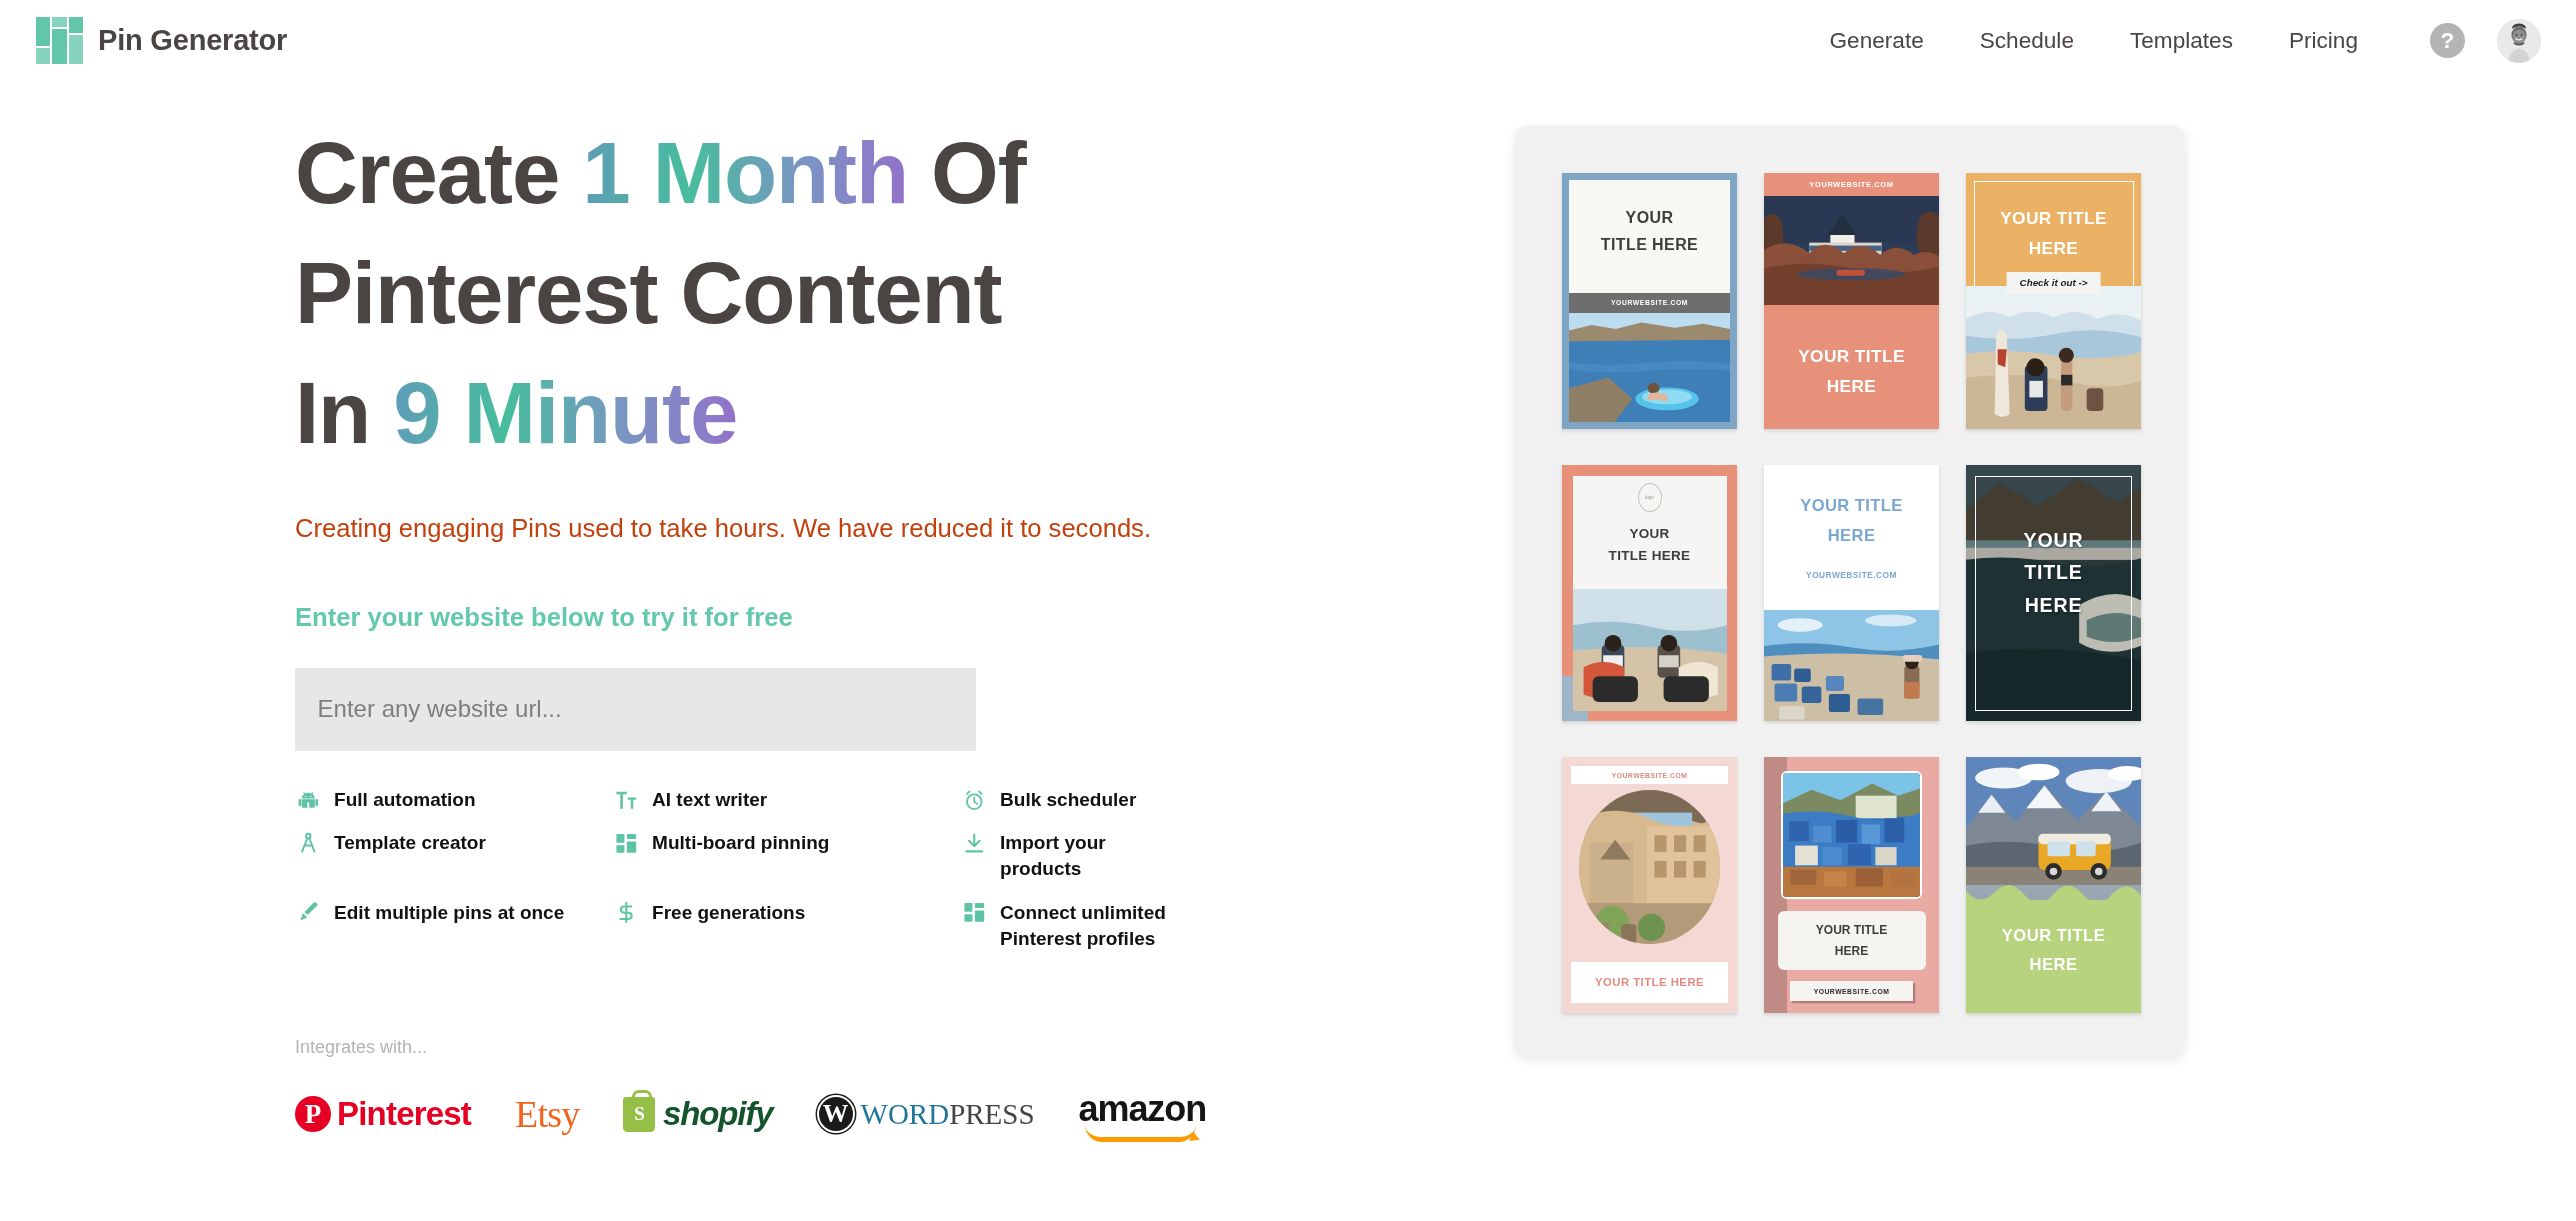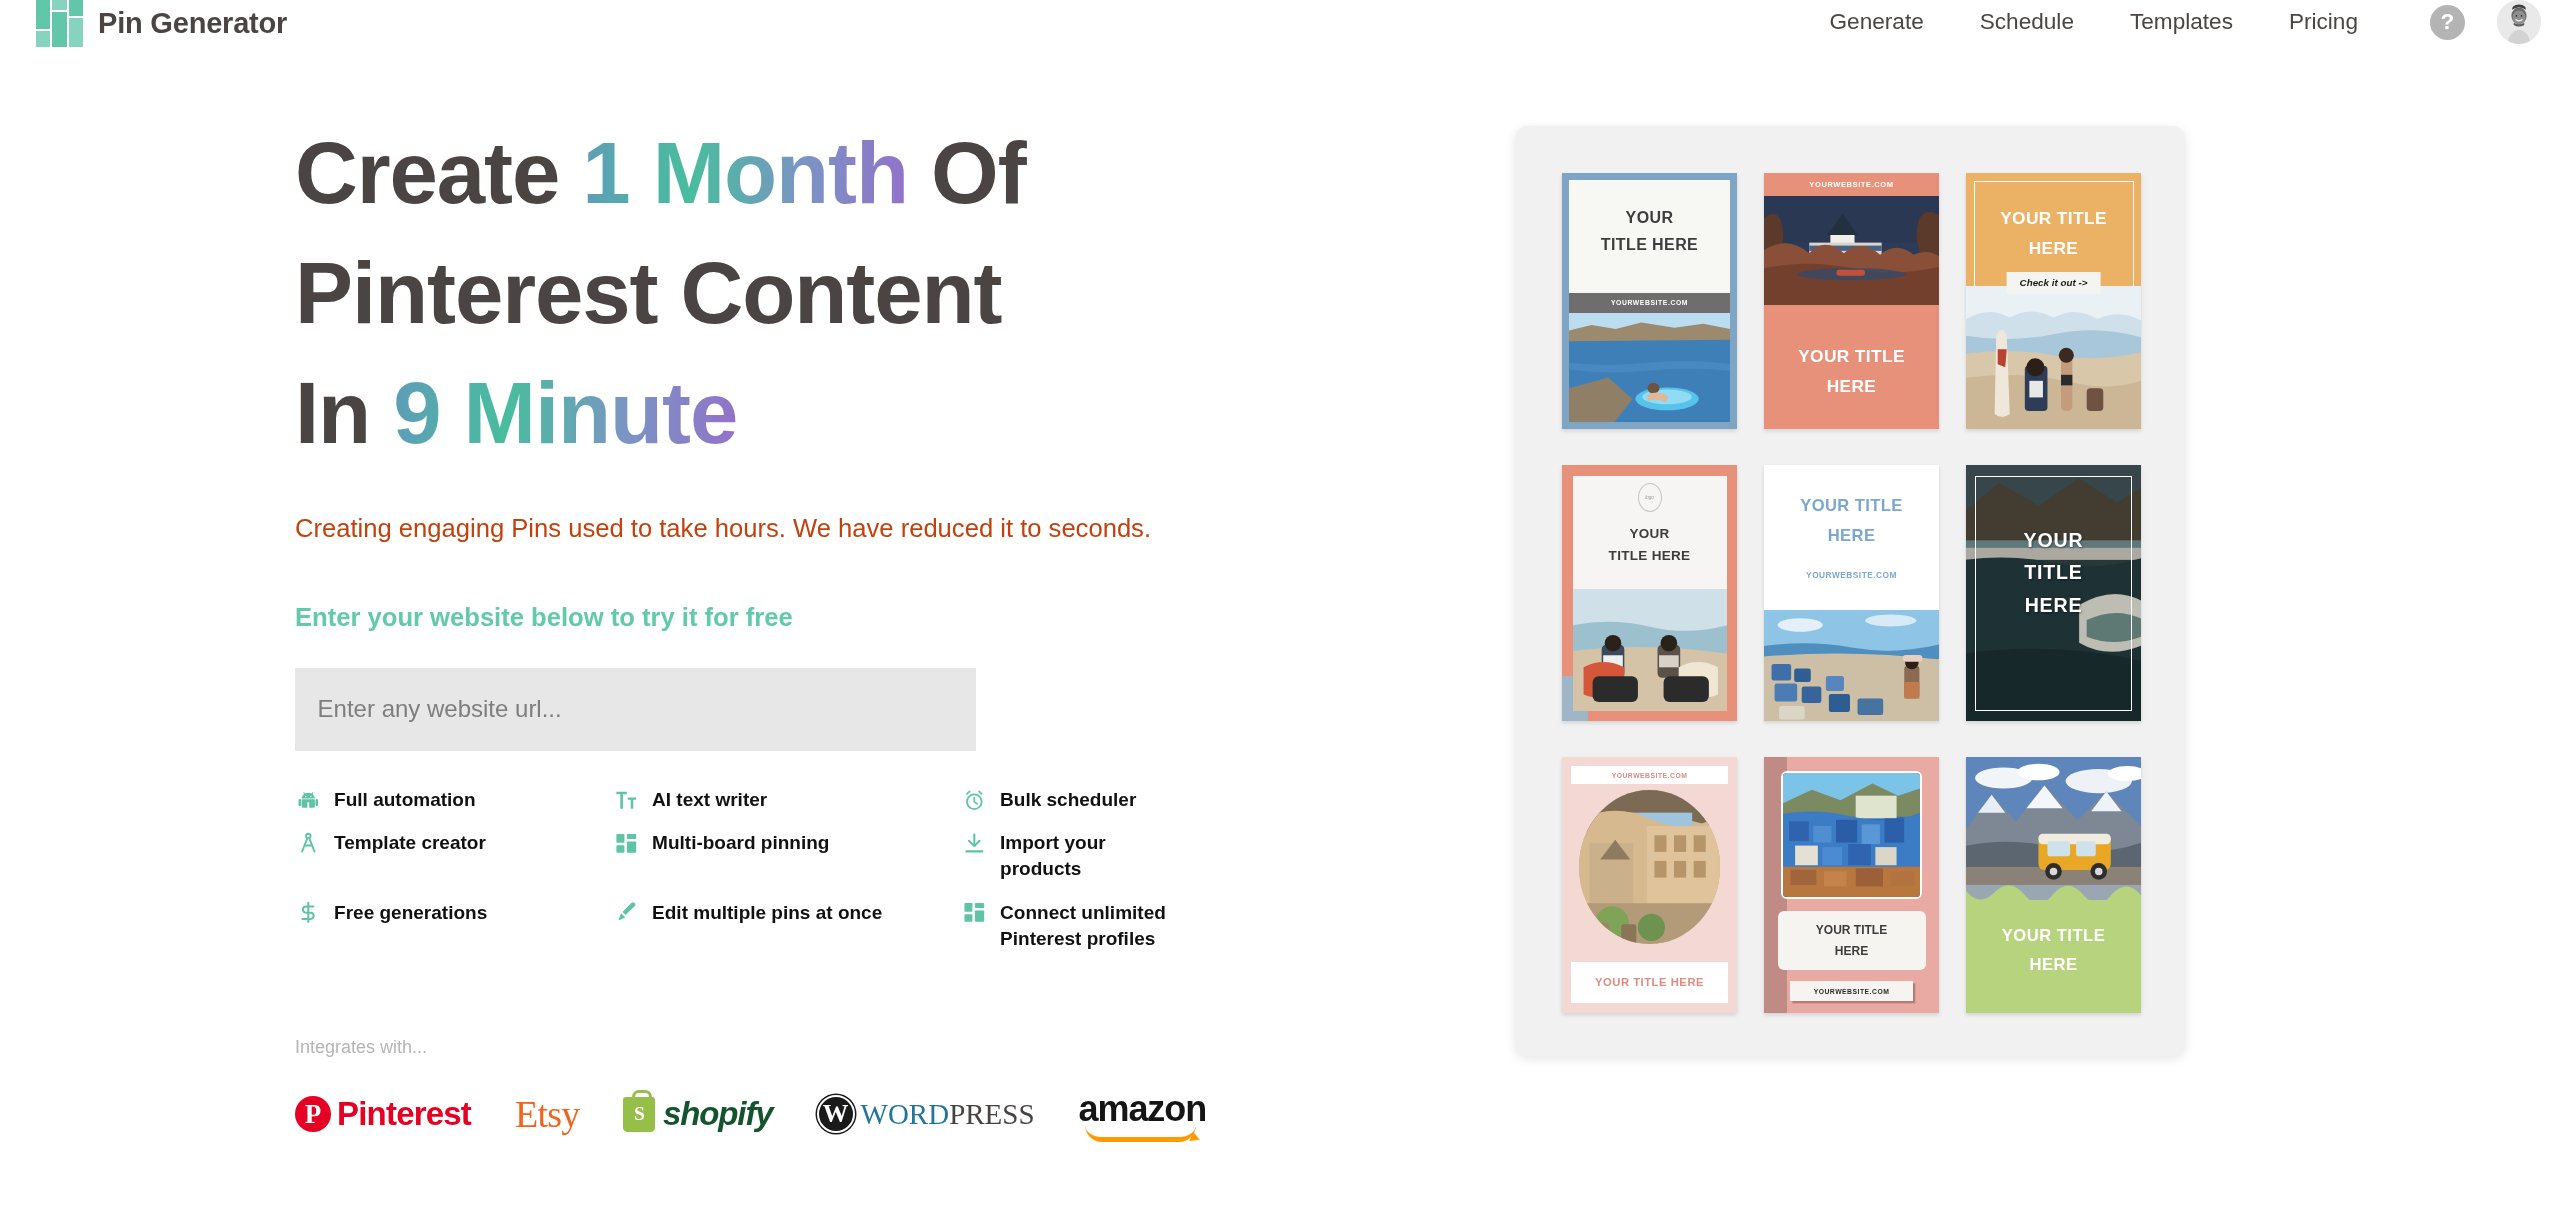--- a/index.html
+++ b/index.html
@@ -14,7 +14,7 @@
   .header {
     position: absolute; top: 0; left: 0;
     width: 2576px; height: 81px;
-    display: flex; align-items: flex-start;
+    display: flex; align-items: center;
   }
   .brand { display: flex; align-items: center; margin-left: 36px; }
   .logo-grid {

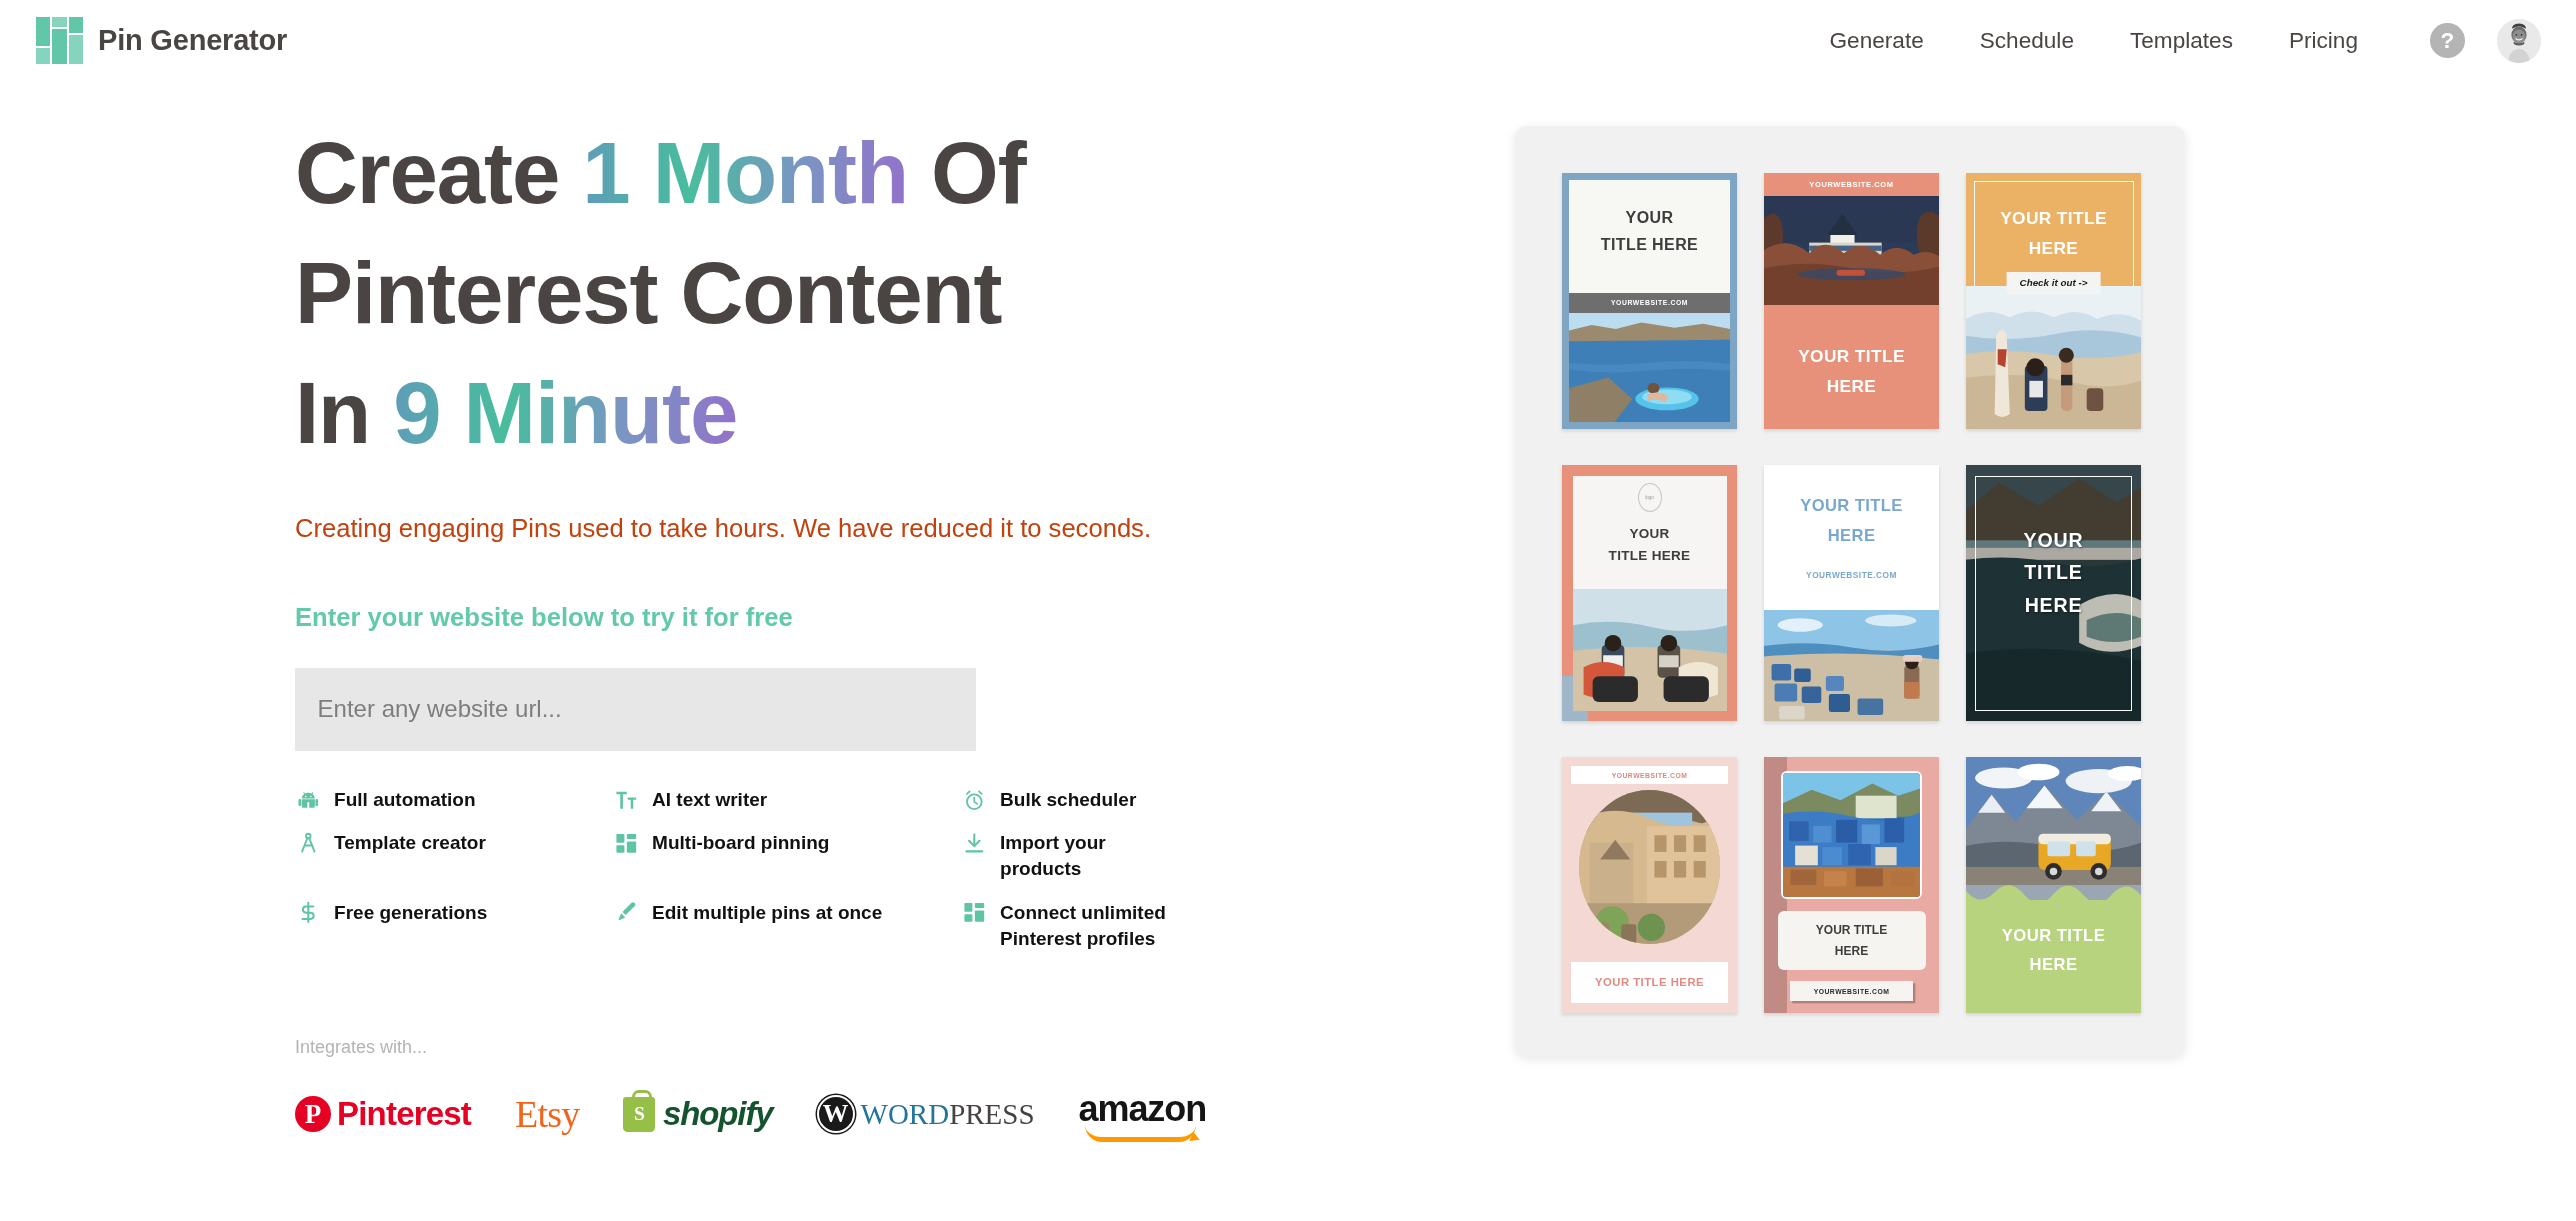--- a/index.html
+++ b/index.html
@@ -389,22 +389,22 @@
 
   <div class="feat">
     <span class="feat-ico">
+      <svg viewBox="0 0 24 24" fill="currentColor">
+          <path d="M20.4 1.9a2 2 0 00-2.8 0L7.9 11.6l3.4 3.4 9.7-9.7a2 2 0 00-.6-3.4z"></path>
+          <path d="M6.6 13.1l-2.5 5.4a1 1 0 001.4 1.4l5.4-2.5-4.3-4.3z"></path>
+        </svg>
+    </span>
+    <span class="feat-txt">Edit multiple pins at once</span>
+  </div>
+
+  <div class="feat">
+    <span class="feat-ico">
       <svg viewBox="0 0 24 24" fill="none" stroke="currentColor" stroke-width="2.1" stroke-linecap="round">
           <path d="M12 1.8v20.4"></path>
           <path d="M17.4 5.8H9.6a3.3 3.3 0 000 6.6h4.8a3.3 3.3 0 010 6.6H5.8"></path>
         </svg>
     </span>
     <span class="feat-txt">Free generations</span>
-  </div>
-
-  <div class="feat">
-    <span class="feat-ico">
-      <svg viewBox="0 0 24 24" fill="currentColor">
-          <path d="M20.4 1.9a2 2 0 00-2.8 0L7.9 11.6l3.4 3.4 9.7-9.7a2 2 0 00-.6-3.4z"></path>
-          <path d="M6.6 13.1l-2.5 5.4a1 1 0 001.4 1.4l5.4-2.5-4.3-4.3z"></path>
-        </svg>
-    </span>
-    <span class="feat-txt">Edit multiple pins at once</span>
   </div>
 
   <div class="feat">

